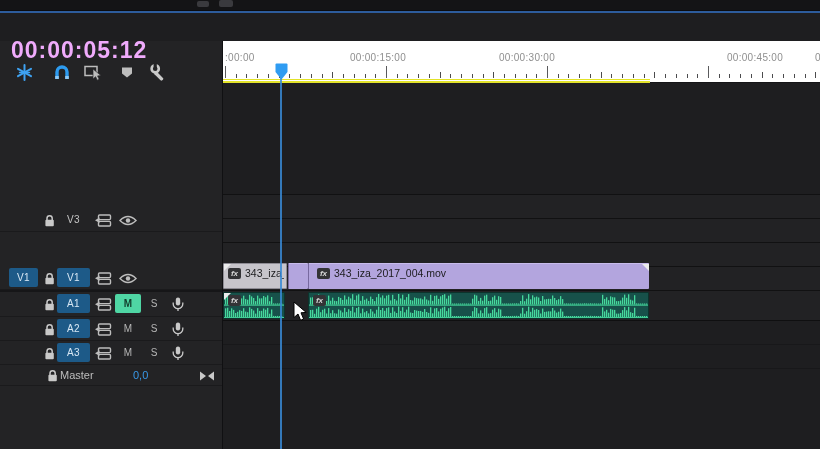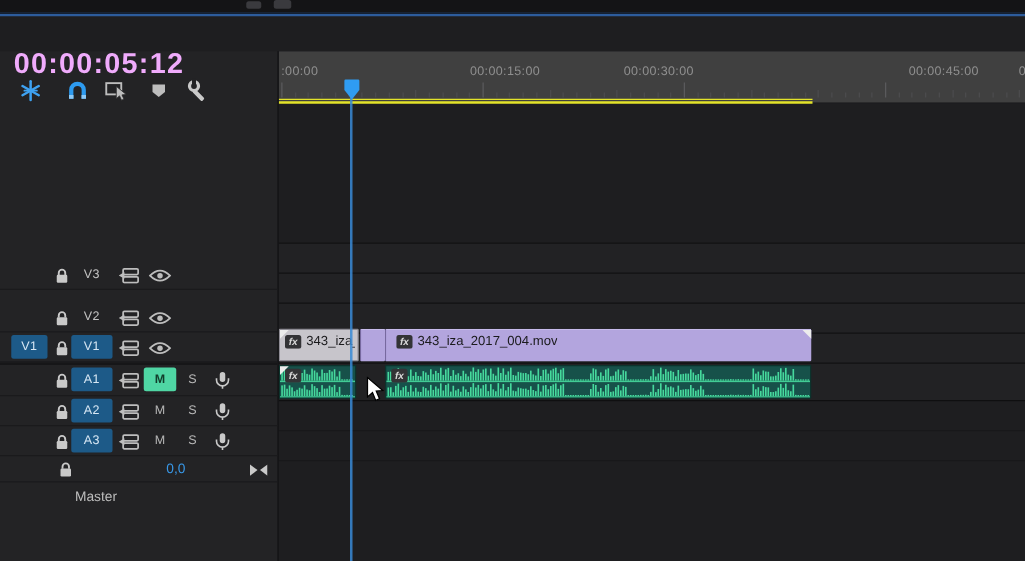--- a/index.html
+++ b/index.html
@@ -46,7 +46,7 @@
   .bowtie{position:absolute;left:200px;top:6px;width:14px;height:10px;}
   
   .content{position:absolute;left:223px;top:41px;width:597px;height:408px;background:#1e1e20;overflow:hidden;}
-  .ruler{position:absolute;left:0;top:0;width:597px;height:42px;background:#404040;border-bottom:1px solid #151517;box-sizing:border-box;}
+  .ruler{position:absolute;left:0;top:0;width:597px;height:42px;background:#ffffff;border-bottom:1px solid #151517;box-sizing:border-box;}
   .rlabel{position:absolute;top:11px;font-size:10px;color:#8f8f8f;letter-spacing:.3px;white-space:nowrap;}
   .tick{position:absolute;width:1px;background:#4b4b4d;}
   .workarea{position:absolute;left:0;background:#e3e32a;}

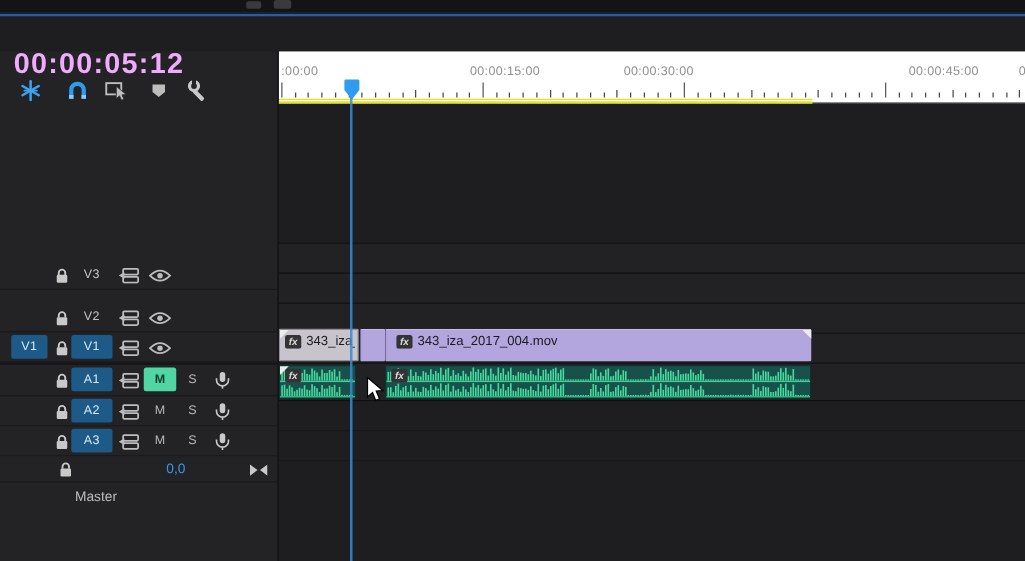--- a/index.html
+++ b/index.html
@@ -305,7 +305,7 @@
   <div class="content">
     <div class="ruler">
       <span class="rlabel" style="left:2px;">:00:00</span>
-      <span class="rlabel" style="left:181px;transform:translateX(-50%);">00:00:15:00</span>
+      <span class="rlabel" style="left:155px;transform:translateX(-50%);">00:00:15:00</span>
       <span class="rlabel" style="left:304px;transform:translateX(-50%);">00:00:30:00</span>
       <span class="rlabel" style="left:485px;transform:translateX(-50%);margin-left:47px;">00:00:45:00</span>
       <span class="rlabel" style="left:592px;">0</span>

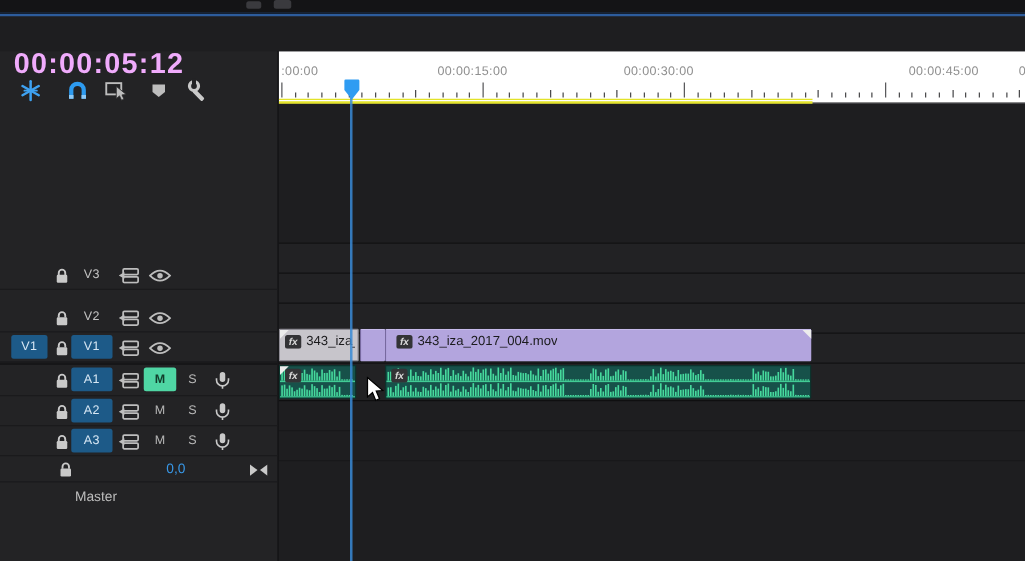--- a/index.html
+++ b/index.html
@@ -158,28 +158,6 @@
       </span>
   </div>
 
-  <div class="trow" style="top:242px;">
-    <span class="lockbtn">
-        <svg width="11" height="13" viewBox="0 0 11 13">
-          <path d="M3,6 V4.3 a2.6,2.6 0 0 1 5.2,0 V6" fill="none" stroke="#c9c9c9" stroke-width="1.5"></path>
-          <rect x="1.4" y="5.8" width="8.4" height="6.4" rx="1" fill="#c9c9c9"></rect>
-        </svg>
-      </span>
-    <span class="tname">V2</span>
-    <span class="syncbtn">
-        <svg width="17" height="13" viewBox="0 0 17 13">
-          <rect x="3.5" y="1" width="12" height="4.6" rx="1" fill="none" stroke="#bdbdbd" stroke-width="1.4"></rect>
-          <rect x="3.5" y="7.4" width="12" height="4.6" rx="1" fill="none" stroke="#bdbdbd" stroke-width="1.4"></rect>
-          <polygon points="0,6.3 4.5,3.6 4.5,9" fill="#bdbdbd"></polygon>
-        </svg>
-      </span>
-    <span class="eyebtn">
-        <svg width="18" height="11" viewBox="0 0 18 11">
-          <path d="M1,5.5 Q9,-2.5 17,5.5 Q9,13.5 1,5.5 Z" fill="none" stroke="#bdbdbd" stroke-width="1.5"></path>
-          <circle cx="9" cy="5.5" r="2.2" fill="#bdbdbd"></circle>
-        </svg>
-      </span>
-  </div>
 
   <div class="trow" style="top:266px;">
     <span class="srcbtn">V1</span>

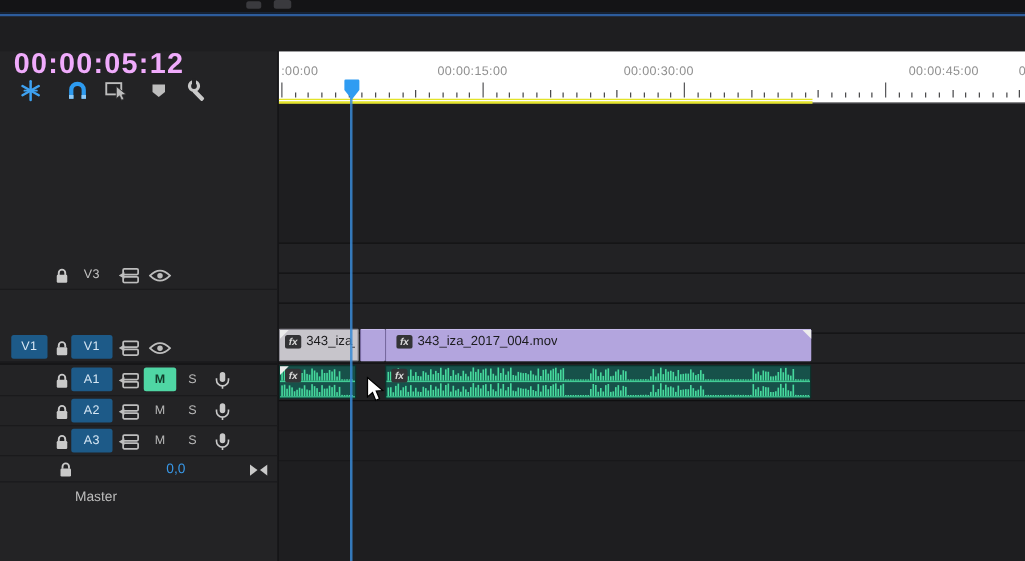--- a/index.html
+++ b/index.html
@@ -41,7 +41,7 @@
   .sbtn{position:absolute;left:144px;top:2px;width:20px;height:19px;display:flex;align-items:center;justify-content:center;font-size:10px;color:#b6b6b6;}
   .micbtn{position:absolute;left:170px;top:4px;width:16px;height:16px;display:flex;align-items:center;justify-content:center;}
   .av-divider{position:absolute;left:0;top:290px;width:222px;height:2px;background:#161618;}
-  .master-label{position:absolute;left:60px;top:0;height:100%;display:flex;align-items:center;font-size:11px;color:#bdbdbd;margin-top:23px;}
+  .master-label{position:absolute;left:60px;top:0;height:100%;display:flex;align-items:center;font-size:11px;color:#bdbdbd;}
   .master-value{position:absolute;left:133px;top:0;height:100%;display:flex;align-items:center;font-size:11px;color:#3898e8;}
   .bowtie{position:absolute;left:200px;top:6px;width:14px;height:10px;}
   

